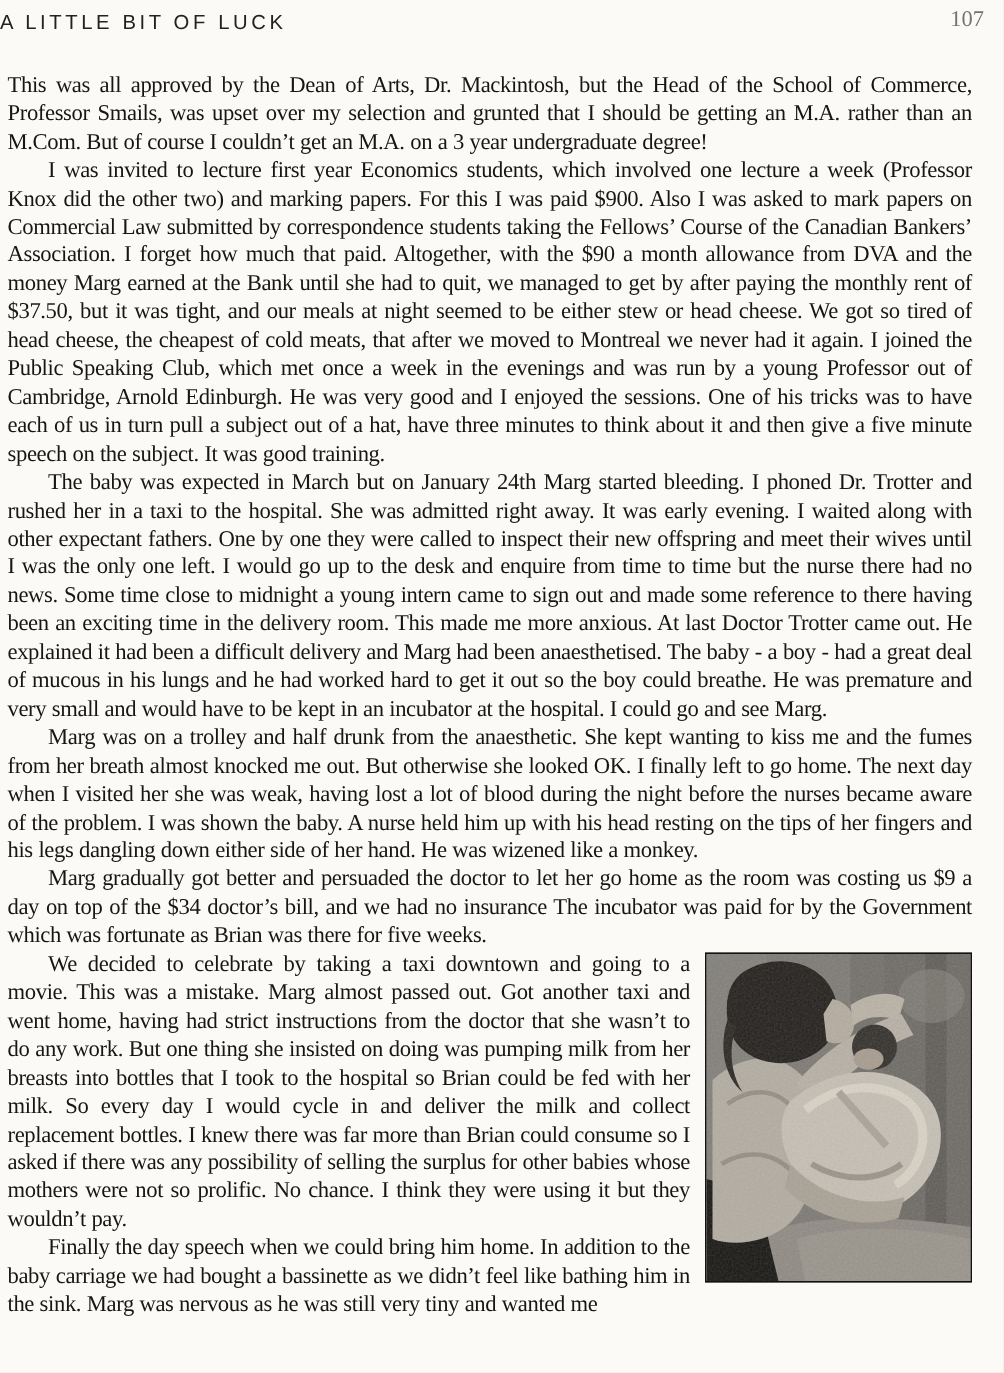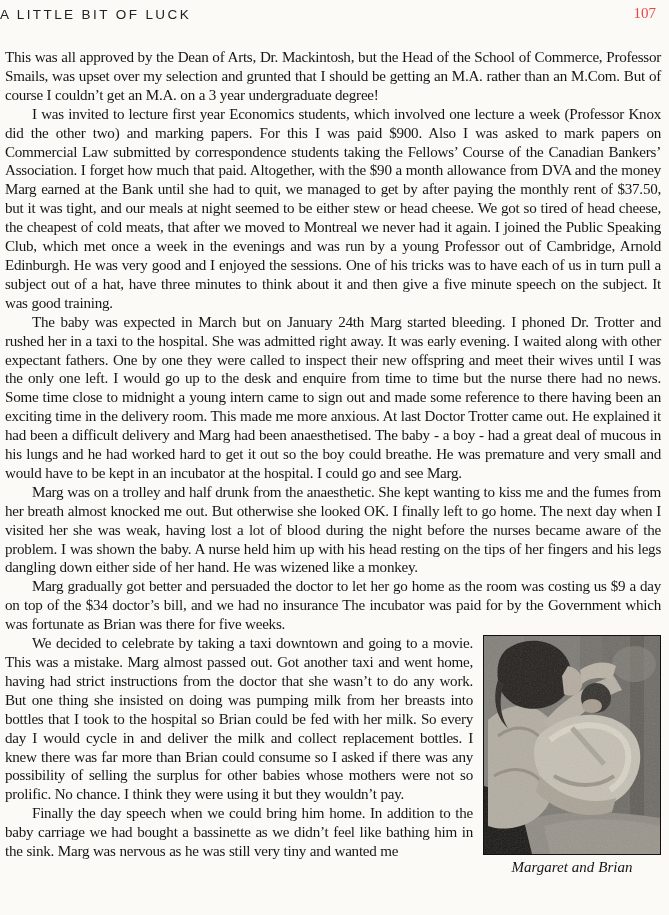--- a/index.html
+++ b/index.html
@@ -30,7 +30,7 @@
     right: 13px;
     font-size: 15px;
     font-family: "Liberation Serif", serif;
-    color: #ef4444;
+    color: #737373;
   }
   .body-text {
     padding: 14px 8px 0 5px;

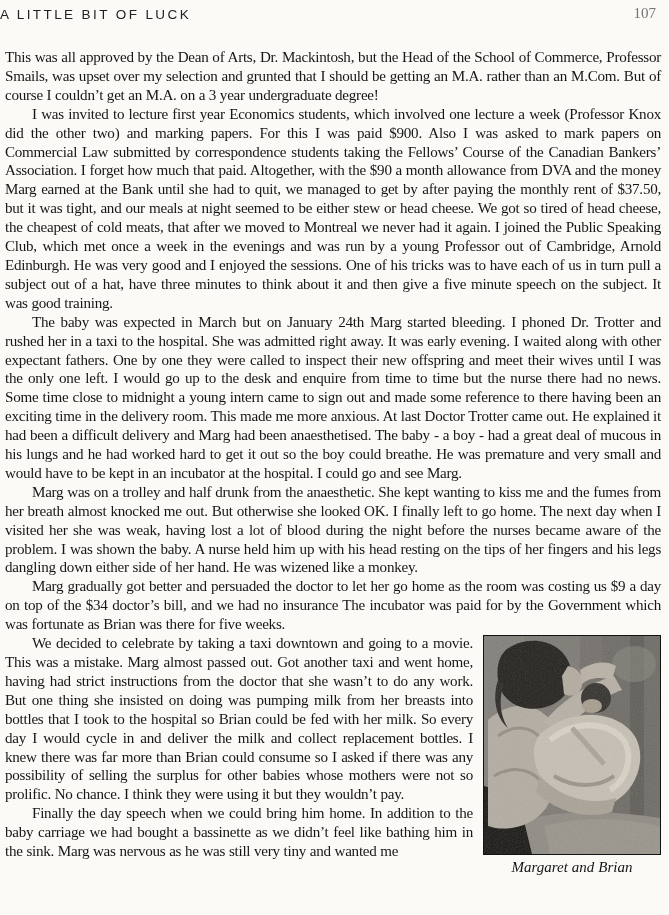--- a/index.html
+++ b/index.html
@@ -33,7 +33,7 @@
     color: #737373;
   }
   .body-text {
-    padding: 14px 8px 0 5px;
+    padding: 14px 21px 0 5px;
     text-align: justify;
     font-size: 15.1px;
     line-height: 18.9px;

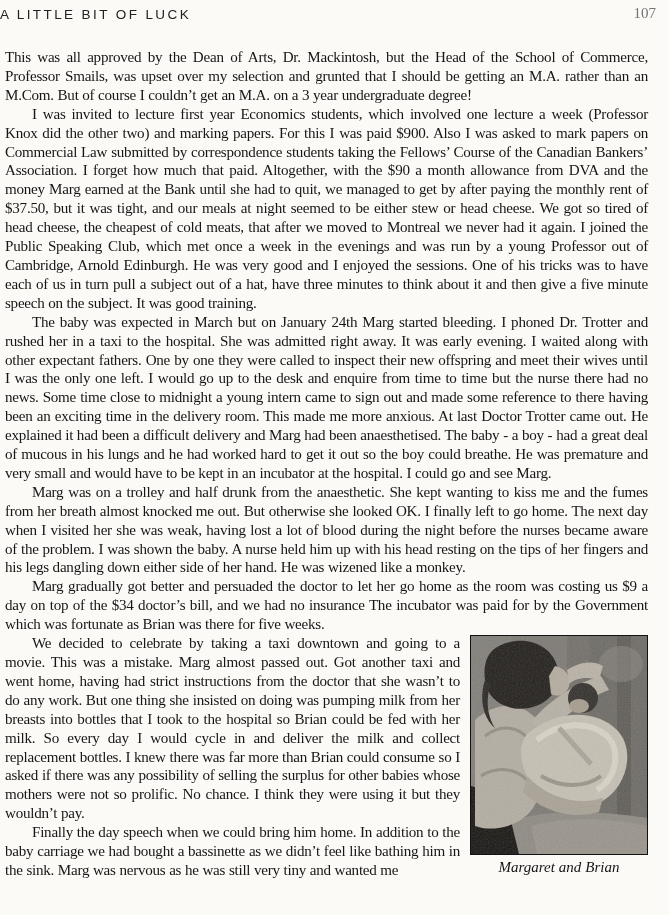--- a/index.html
+++ b/index.html
@@ -130,7 +130,6 @@
           <rect width="176" height="218" filter="url(#grain)" opacity="0.2"></rect>
         </svg>
       </div>
-      <figcaption class="photo-caption">Margaret and Brian</figcaption>
     </figure>
 
     <p class="para">We decided to celebrate by taking a taxi downtown and going to a movie. This was a mistake. Marg almost passed out. Got another taxi and went home, having had strict instructions from the doctor that she wasn’t to do any work. But one thing she insisted on doing was pumping milk from her breasts into bottles that I took to the hospital so Brian could be fed with her milk. So every day I would cycle in and deliver the milk and collect replacement bottles. I knew there was far more than Brian could consume so I asked if there was any possibility of selling the surplus for other babies whose mothers were not so prolific. No chance. I think they were using it but they wouldn’t pay.</p>

